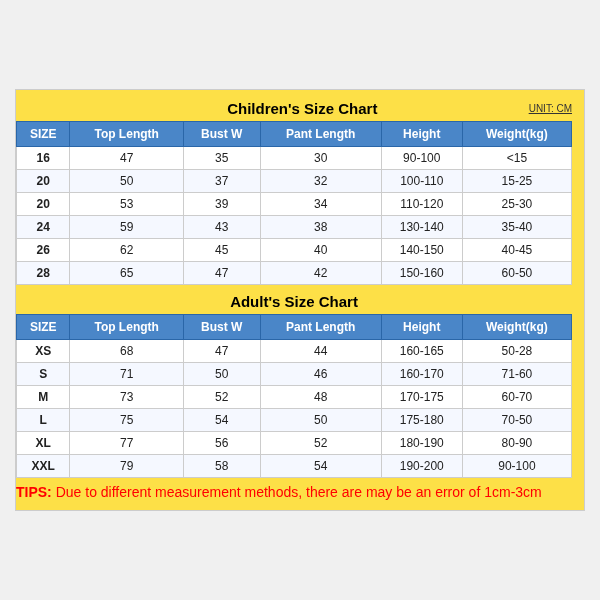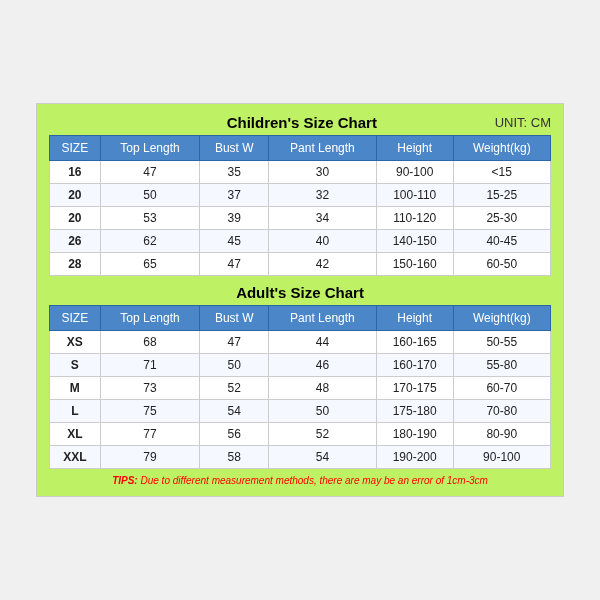--- a/index.html
+++ b/index.html
@@ -13,10 +13,10 @@
       font-family: Arial, sans-serif;
     }
     .chart-container {
-      background: #bef264;
+      background: #fde047;
       border: 1px solid #ccc;
-      width: 528px;
-      padding: 10px 12px 10px 12px;
+      width: 570px;
+      padding: 10px 12px 10px 0;
     }
     .section-title-row {
       display: flex;

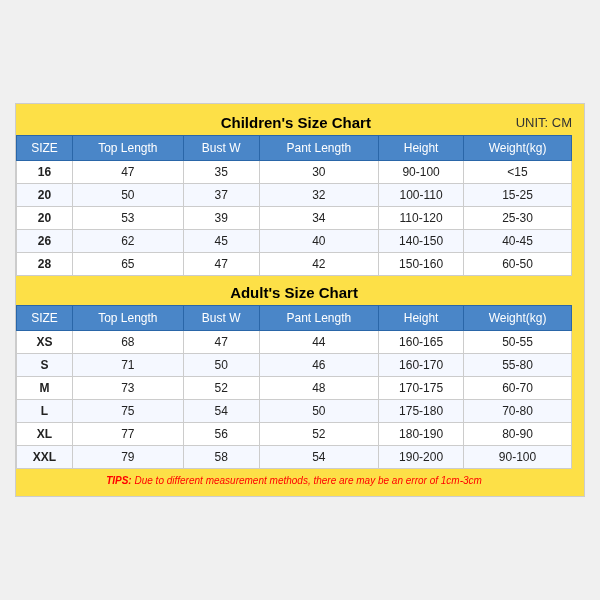--- a/index.html
+++ b/index.html
@@ -31,9 +31,10 @@
       flex: 1;
     }
     .unit-label {
-      font-size: 13px;
+      font-size: 10px;
       color: #333;
       white-space: nowrap;
+      text-decoration: underline;
     }
     table {
       width: 100%;

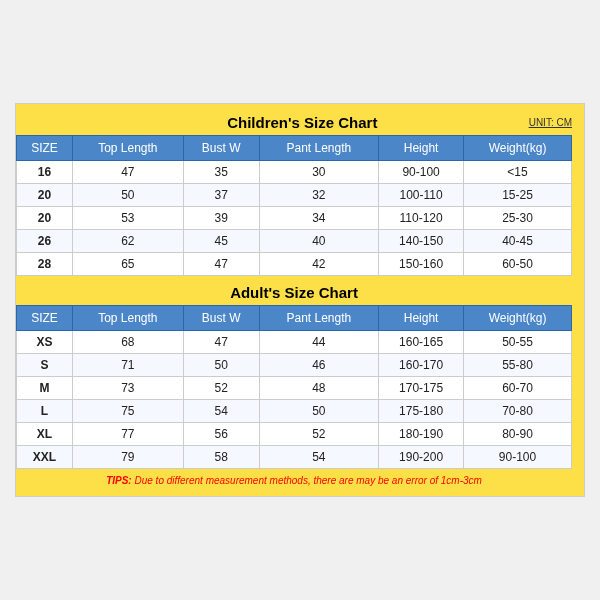--- a/index.html
+++ b/index.html
@@ -47,7 +47,7 @@
       padding: 5px 3px;
       text-align: center;
       border: 1px solid #2a66a8;
-      font-weight: normal;
+      font-weight: bold;
       font-size: 12px;
     }
     td {

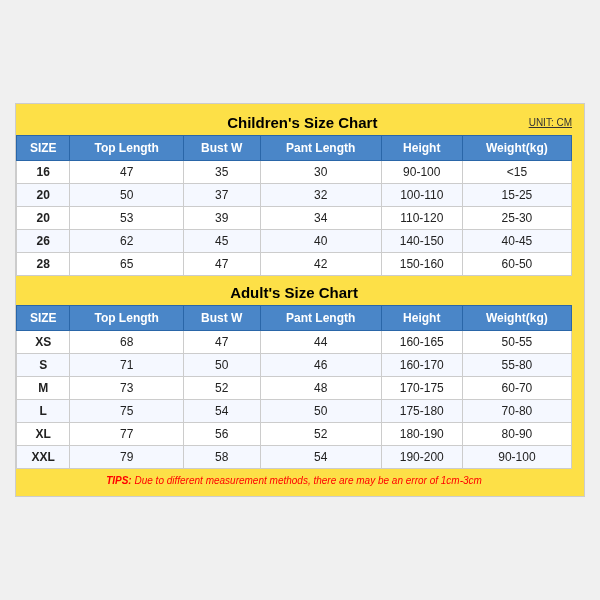--- a/index.html
+++ b/index.html
@@ -129,6 +129,14 @@
           <td>25-30</td>
         </tr>
         <tr>
+          <td>24</td>
+          <td>59</td>
+          <td>43</td>
+          <td>38</td>
+          <td>130-140</td>
+          <td>35-40</td>
+        </tr>
+        <tr>
           <td>26</td>
           <td>62</td>
           <td>45</td>

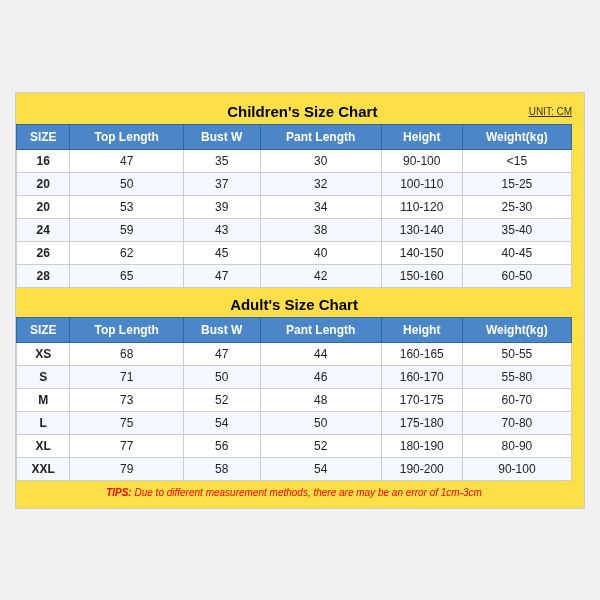--- a/index.html
+++ b/index.html
@@ -179,7 +179,7 @@
           <td>47</td>
           <td>44</td>
           <td>160-165</td>
-          <td>50-55</td>
+          <td>50-28</td>
         </tr>
         <tr>
           <td>S</td>

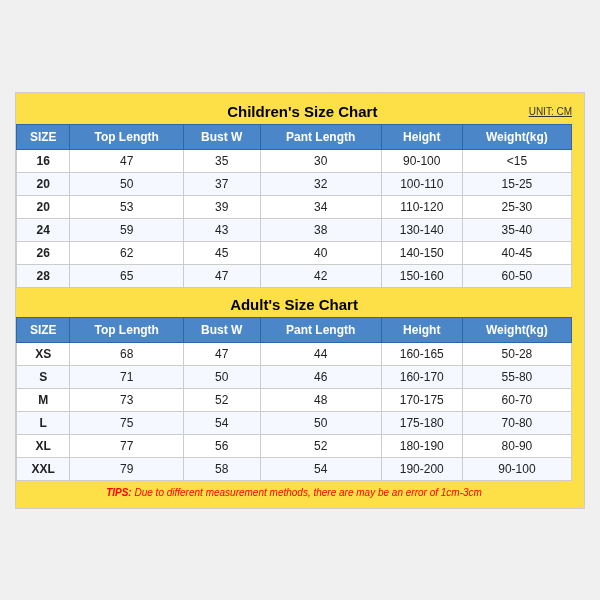--- a/index.html
+++ b/index.html
@@ -187,7 +187,7 @@
           <td>50</td>
           <td>46</td>
           <td>160-170</td>
-          <td>55-80</td>
+          <td>71-60</td>
         </tr>
         <tr>
           <td>M</td>

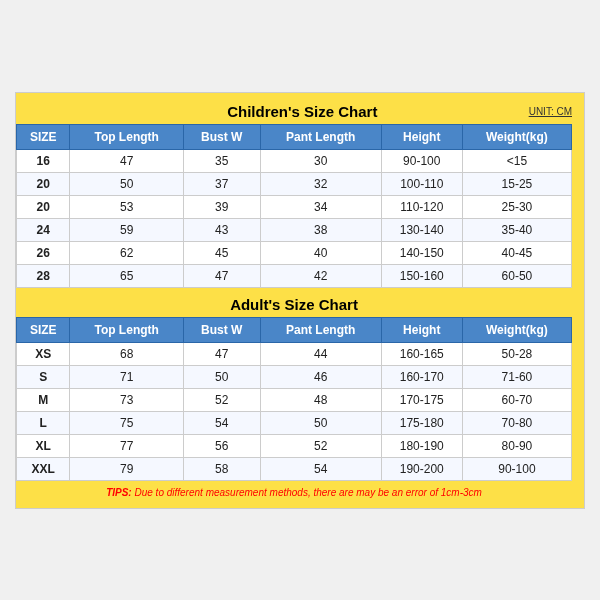--- a/index.html
+++ b/index.html
@@ -203,7 +203,7 @@
           <td>54</td>
           <td>50</td>
           <td>175-180</td>
-          <td>70-80</td>
+          <td>70-50</td>
         </tr>
         <tr>
           <td>XL</td>

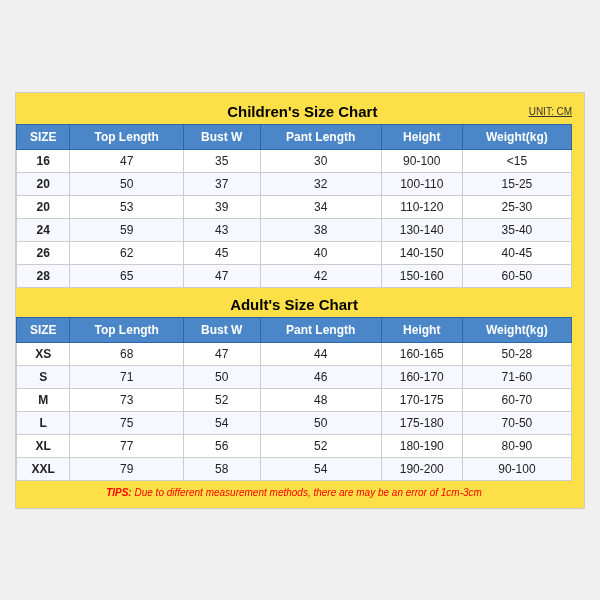--- a/index.html
+++ b/index.html
@@ -71,10 +71,8 @@
     }
     .tips-row {
       margin-top: 6px;
-      font-size: 10px;
+      font-size: 14px;
       color: red;
-      text-align: center;
-      font-style: italic;
     }
     .tips-label {
       font-weight: bold;

